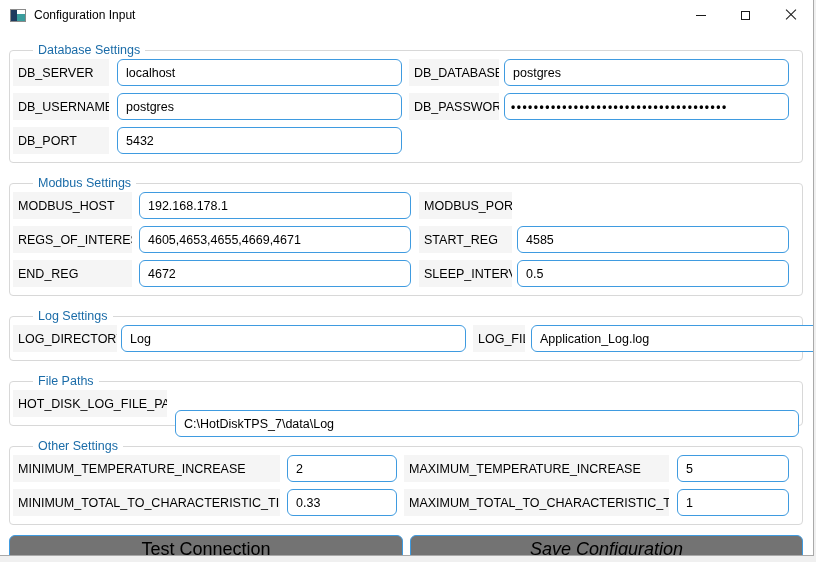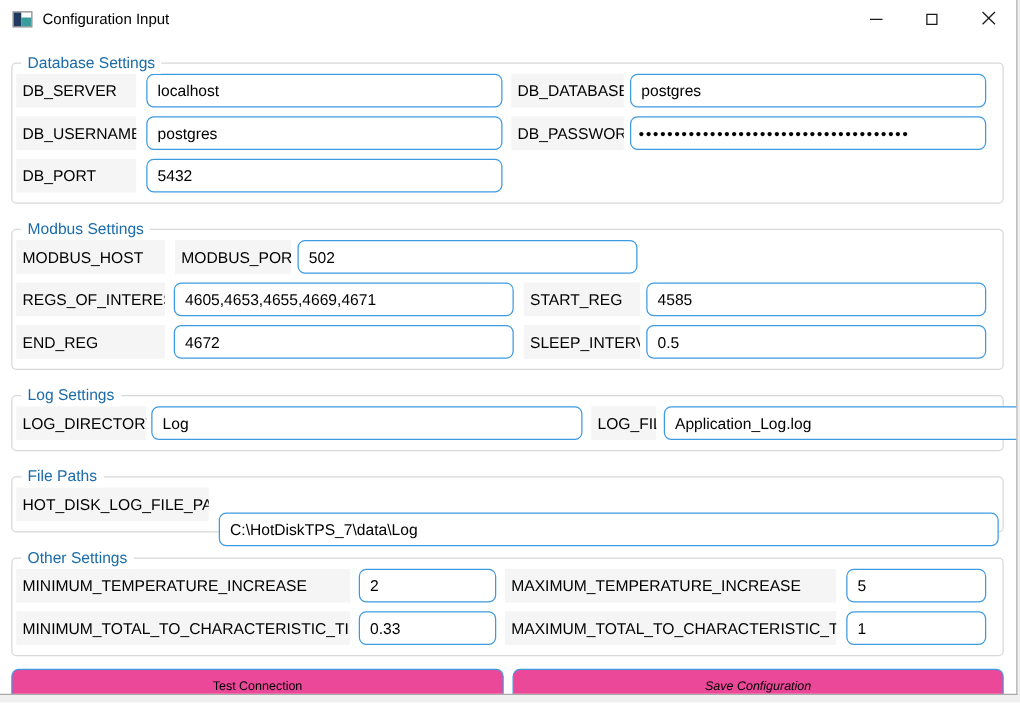--- a/index.html
+++ b/index.html
@@ -20,7 +20,7 @@
   .glyph-x::after{transform:rotate(-45deg);}
   
   .groupbox{position:relative;border:1px solid #d8d8d8;border-radius:4px;margin:20px 10px 0 9px;padding:8px 3px;}
-  .legend{position:absolute;top:-9px;left:7px;background:#fff;padding:0 5px;color:#1b6ca8;font-size:12.5px;line-height:17px;white-space:nowrap;}
+  .legend{position:absolute;top:-9px;left:23px;background:#fff;padding:0 5px;color:#1b6ca8;font-size:12.5px;line-height:17px;white-space:nowrap;}
   .row{display:flex;height:27px;margin-bottom:7px;}
   .row:last-child{margin-bottom:0;}
   .flabel{background:#f5f5f5;display:flex;align-items:center;padding-left:5px;font-size:12.5px;color:#000;box-sizing:border-box;white-space:nowrap;overflow:hidden;flex:0 0 auto;}

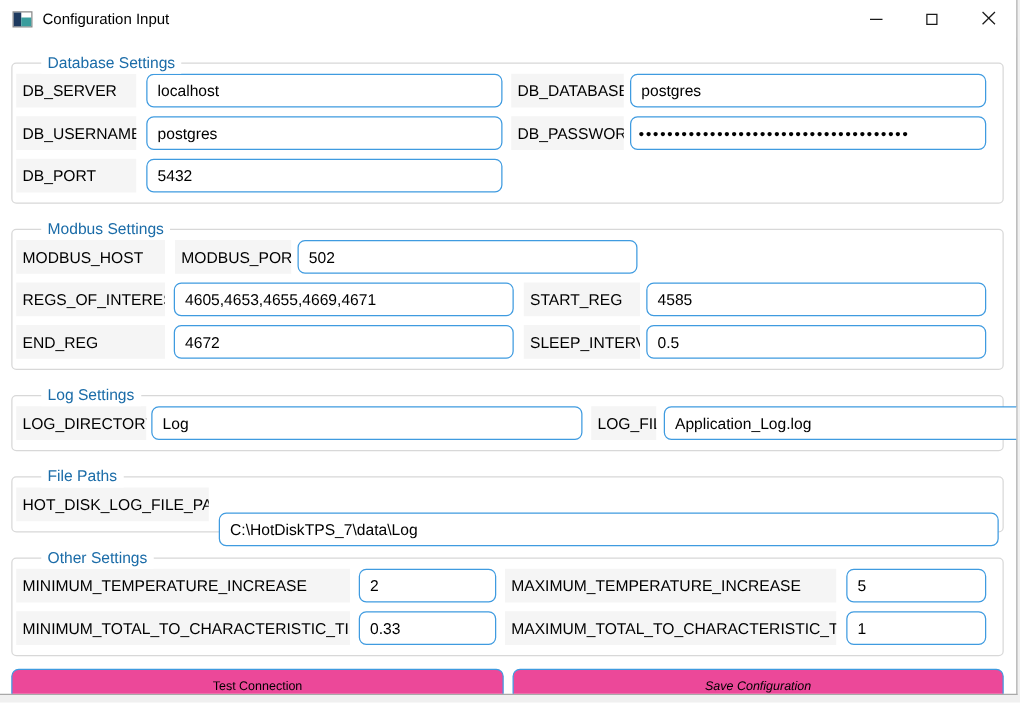--- a/index.html
+++ b/index.html
@@ -88,6 +88,7 @@
     <span class="legend">Modbus Settings</span>
     <div class="row">
       <div class="flabel w119">MODBUS_HOST</div>
+      <input class="fin w272 ml7" type="text" value="192.168.178.1" style="">
       <div class="flabel w93 ml8">MODBUS_PORT</div>
       <input class="fin w272 ml5" type="text" value="502" style="">
     </div>

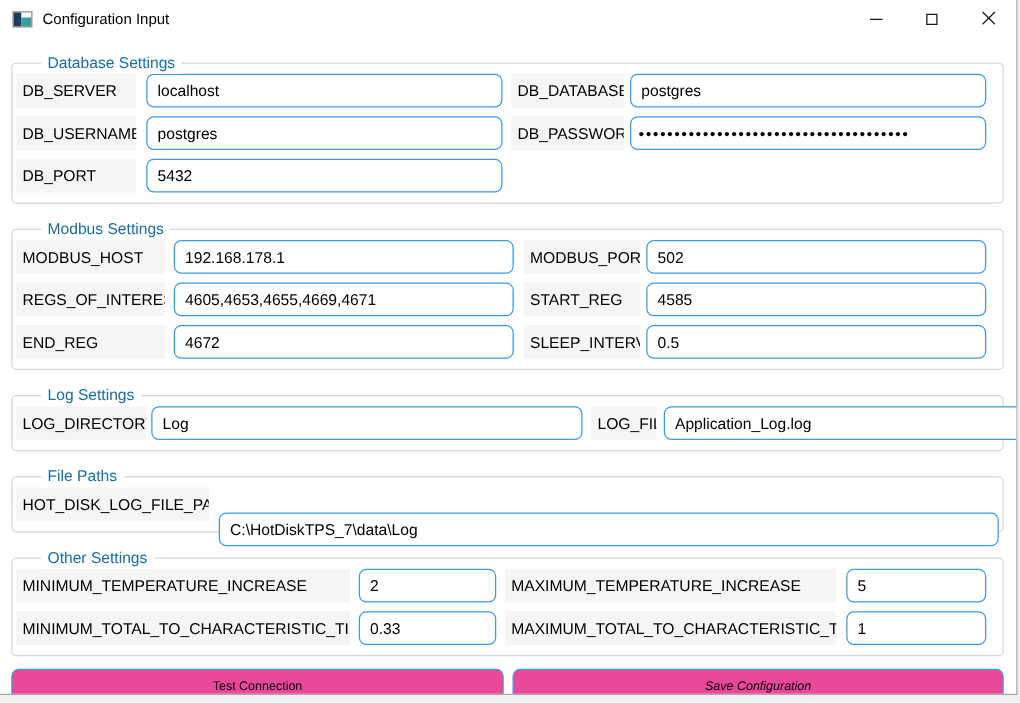--- a/index.html
+++ b/index.html
@@ -90,7 +90,6 @@
       <div class="flabel w119">MODBUS_HOST</div>
       <input class="fin w272 ml7" type="text" value="192.168.178.1" style="">
       <div class="flabel w93 ml8">MODBUS_PORT</div>
-      <input class="fin w272 ml5" type="text" value="502" style="">
     </div>
     <div class="row">
       <div class="flabel w119">REGS_OF_INTEREST</div>

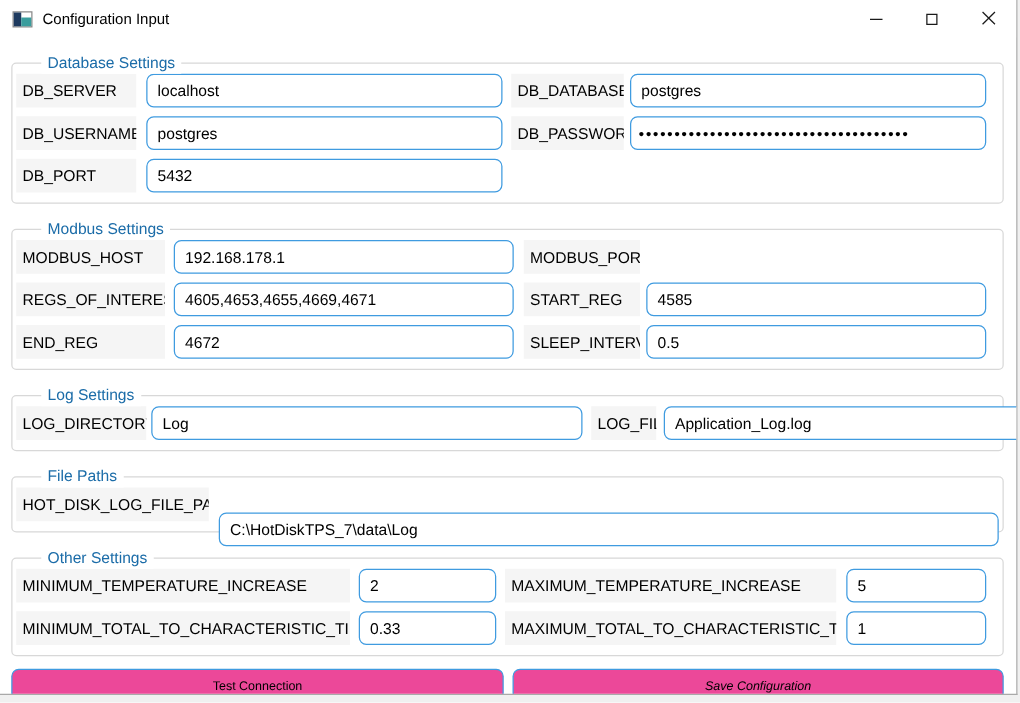--- a/index.html
+++ b/index.html
@@ -36,7 +36,7 @@
   .ml4{margin-left:4px}.ml5{margin-left:5px}.ml6{margin-left:6px}.ml7{margin-left:7px}.ml8{margin-left:8px}
   
   .btnrow{display:flex;margin:10px 10px 0 9px;gap:7px;}
-  .btn{height:28px;box-sizing:border-box;border:1.5px solid #3f9be0;border-radius:6px;background:#ec4899;font-size:10px;font-family:"Liberation Sans","DejaVu Sans",sans-serif;color:#000;display:flex;align-items:center;justify-content:center;cursor:default;}
+  .btn{height:28px;box-sizing:border-box;border:1.5px solid #3f9be0;border-radius:6px;background:#737373;font-size:18px;font-family:"Liberation Sans","DejaVu Sans",sans-serif;color:#000;display:flex;align-items:center;justify-content:center;cursor:default;}
   .btn-test{width:394px;}
   .btn-save{flex:1 1 auto;font-style:italic;}
 </style>

